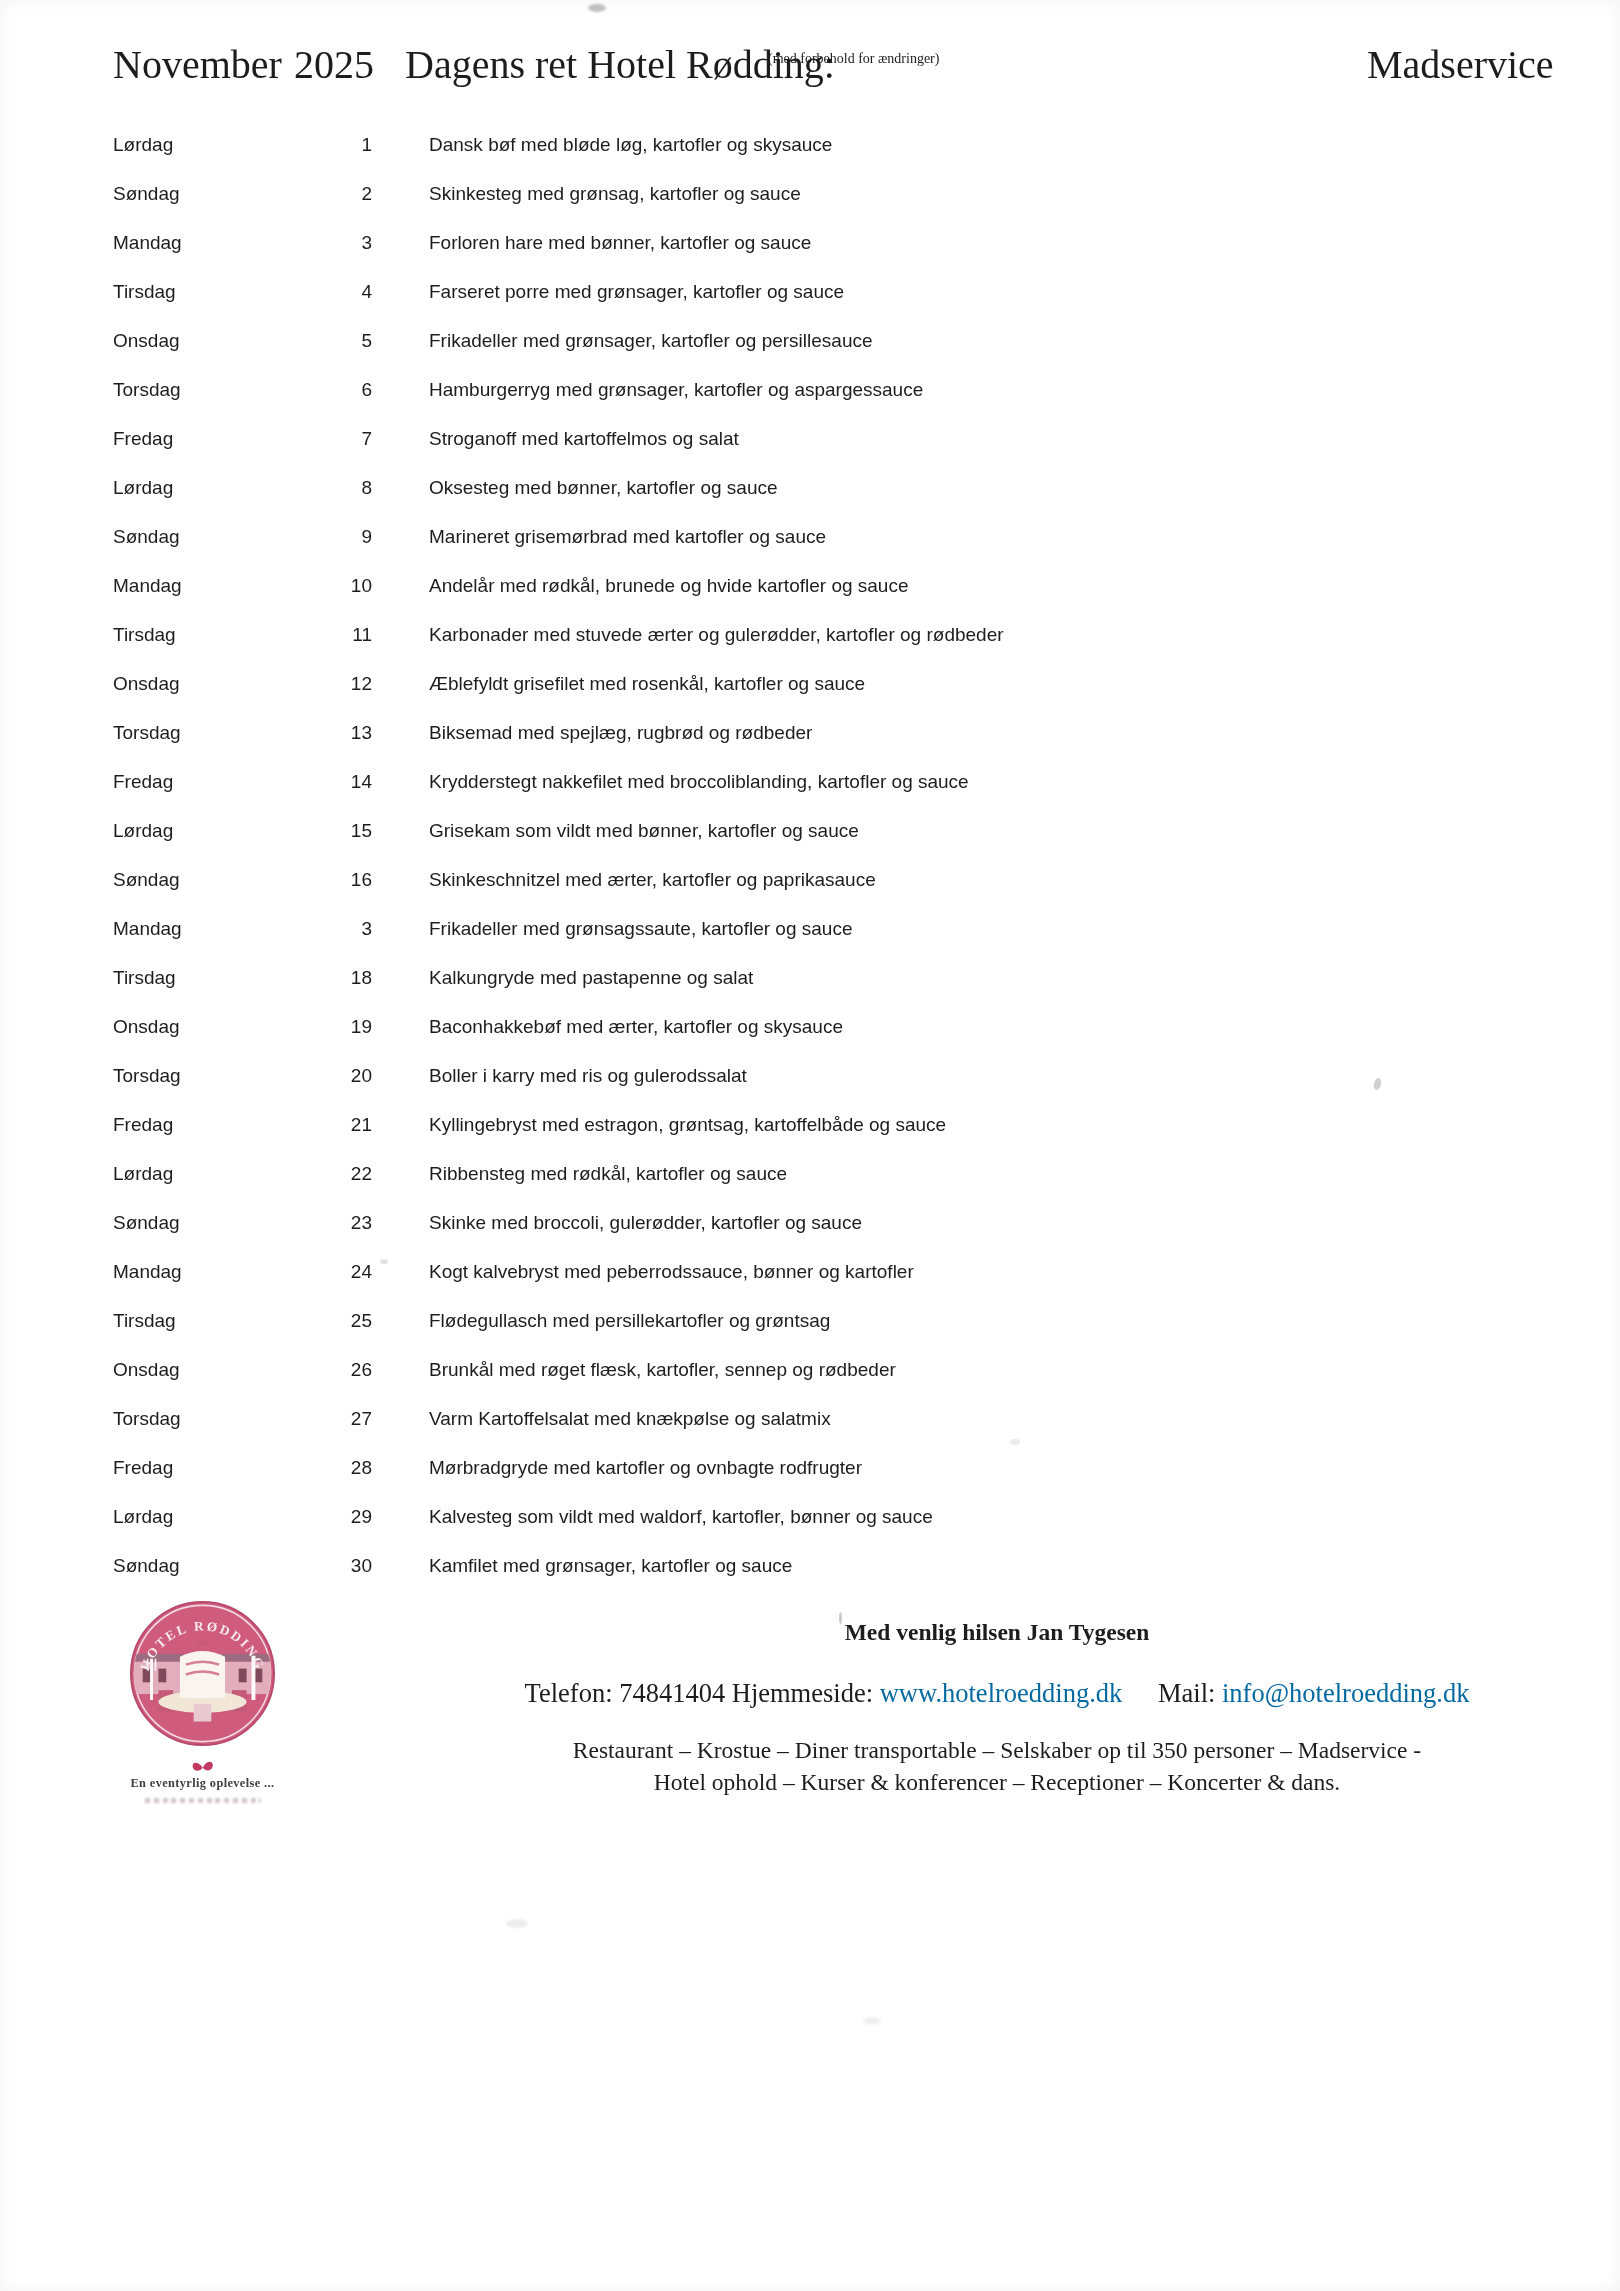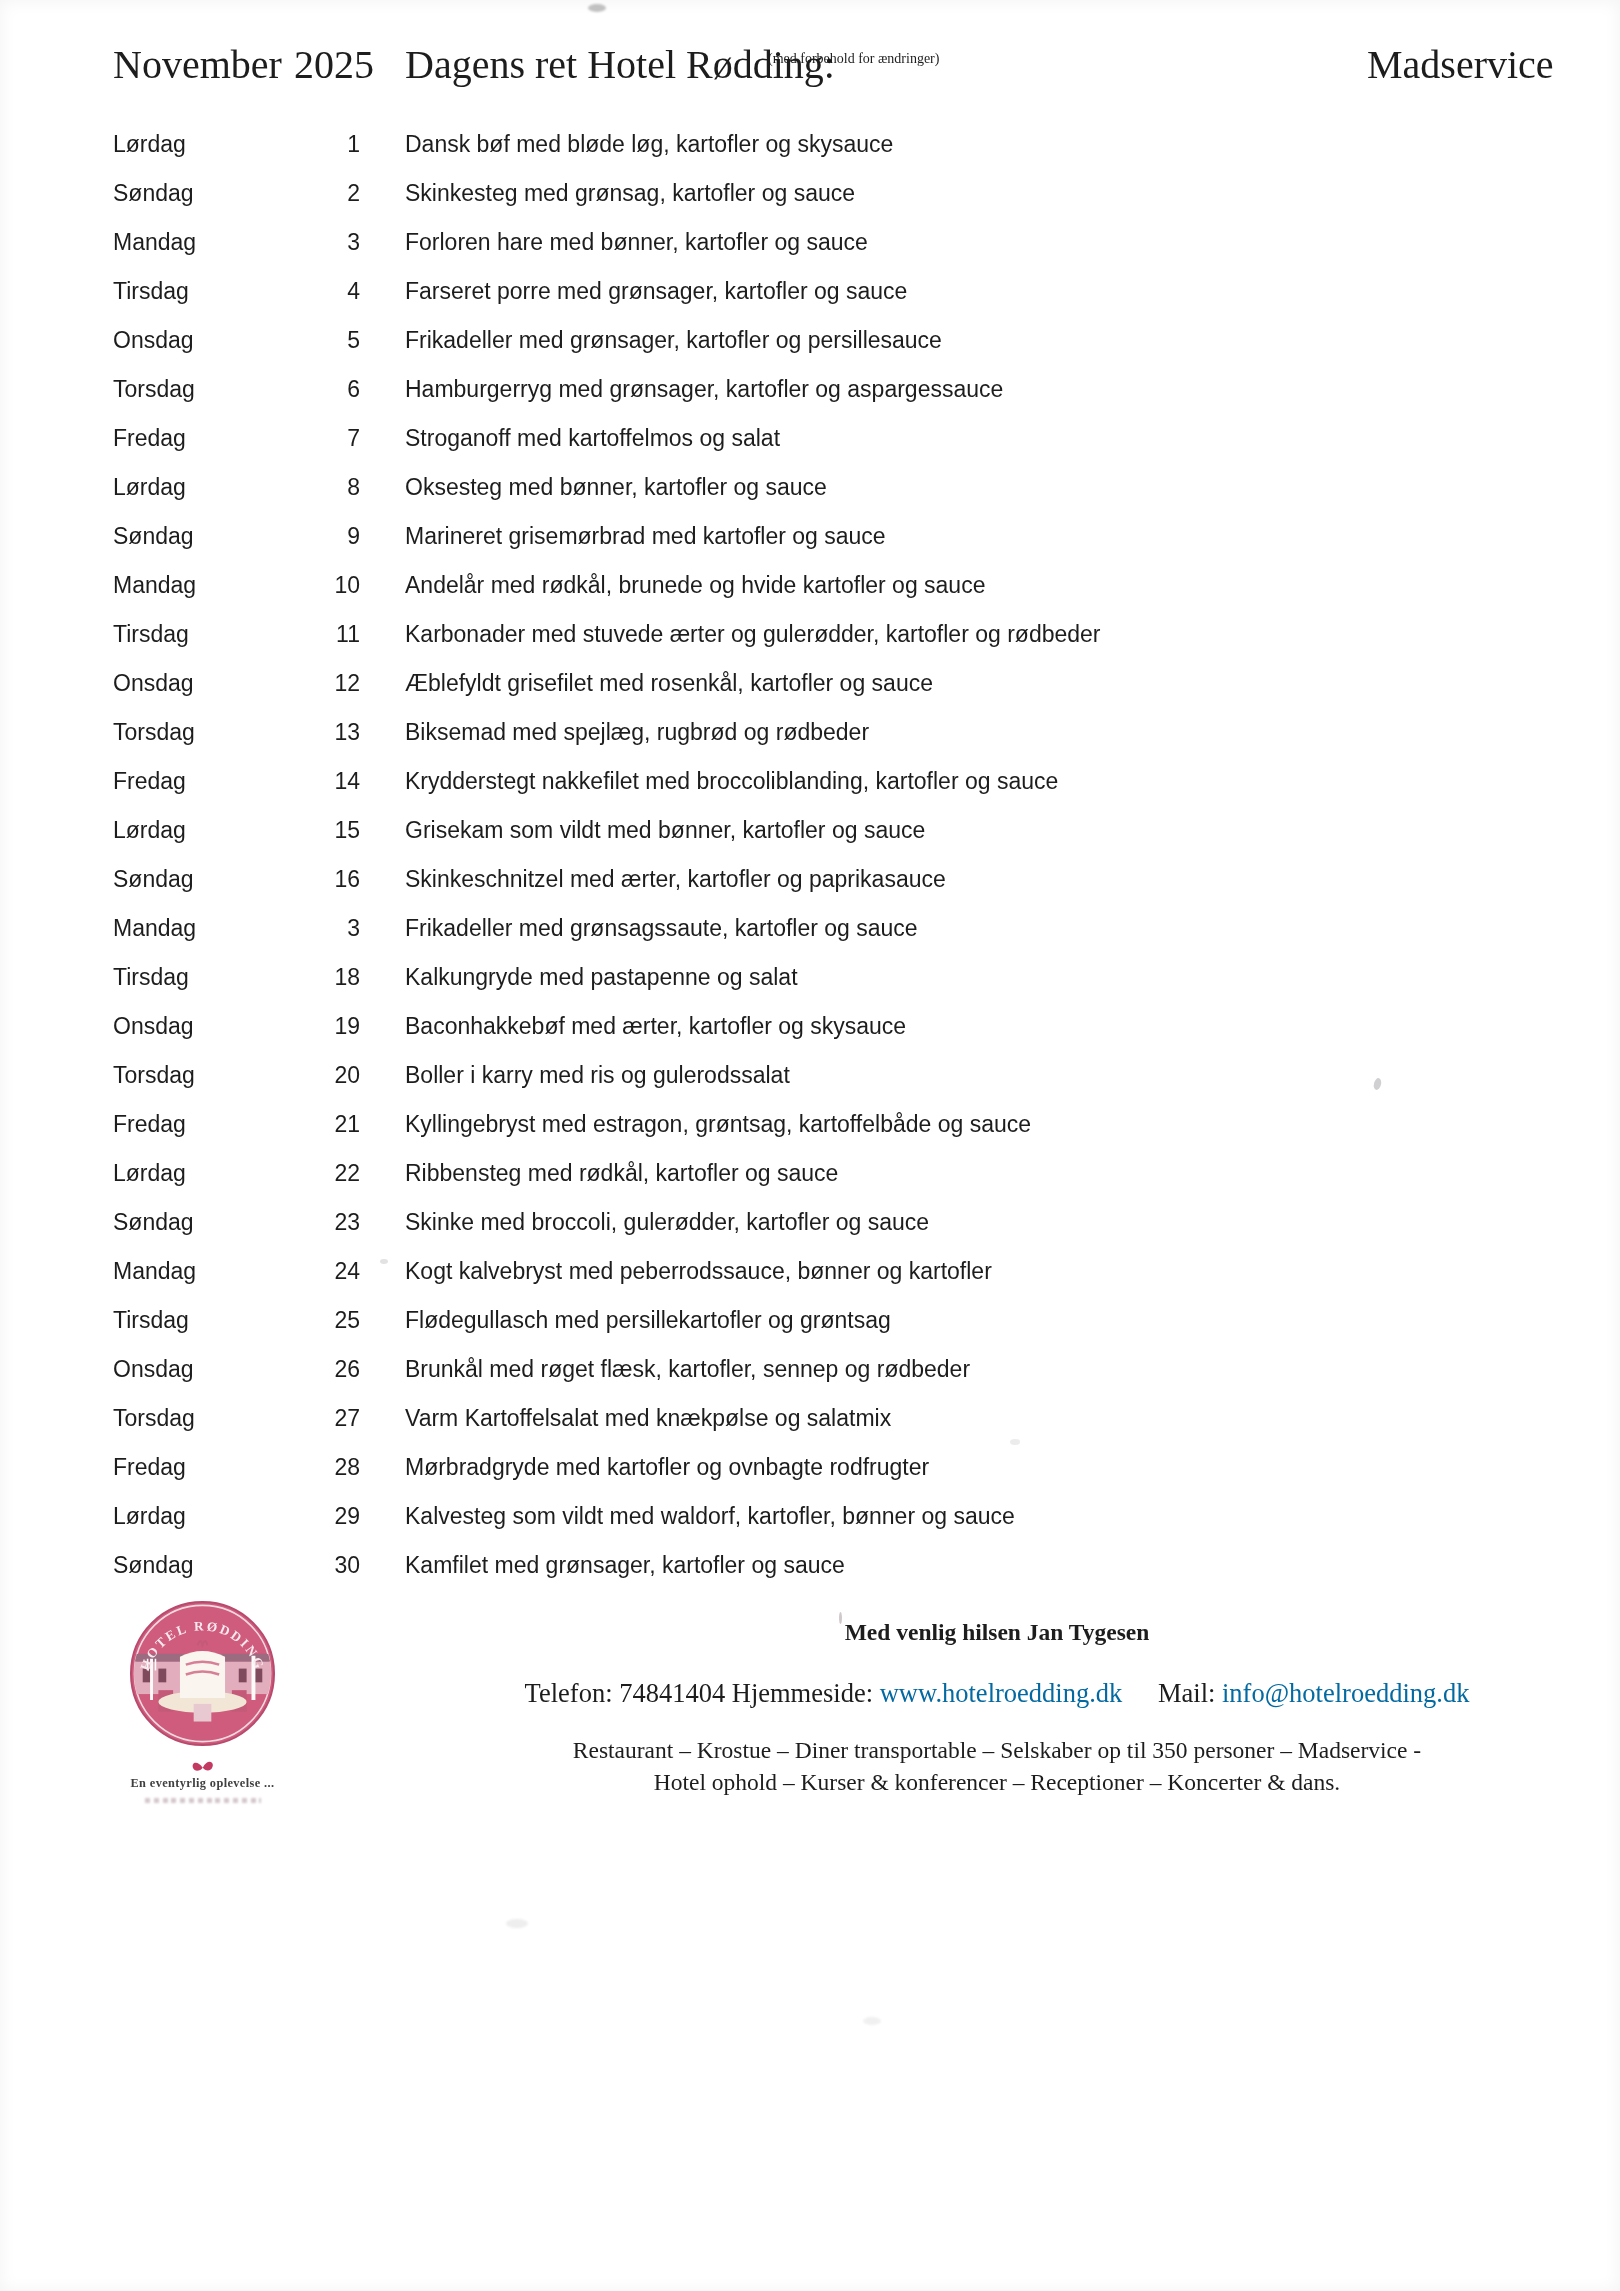--- a/index.html
+++ b/index.html
@@ -24,7 +24,7 @@
 
   
   .menu{position:absolute;top:128px;left:0;right:0;}
-  .row{display:flex;height:49px;font-size:23px;line-height:33px;white-space:nowrap;}
+  .row{display:flex;height:49px;font-size:19px;line-height:33px;white-space:nowrap;gap:12px;}
   .day{margin-left:113px;width:196px;}
   .num{width:51px;text-align:right;}
   .dish{margin-left:45px;}

